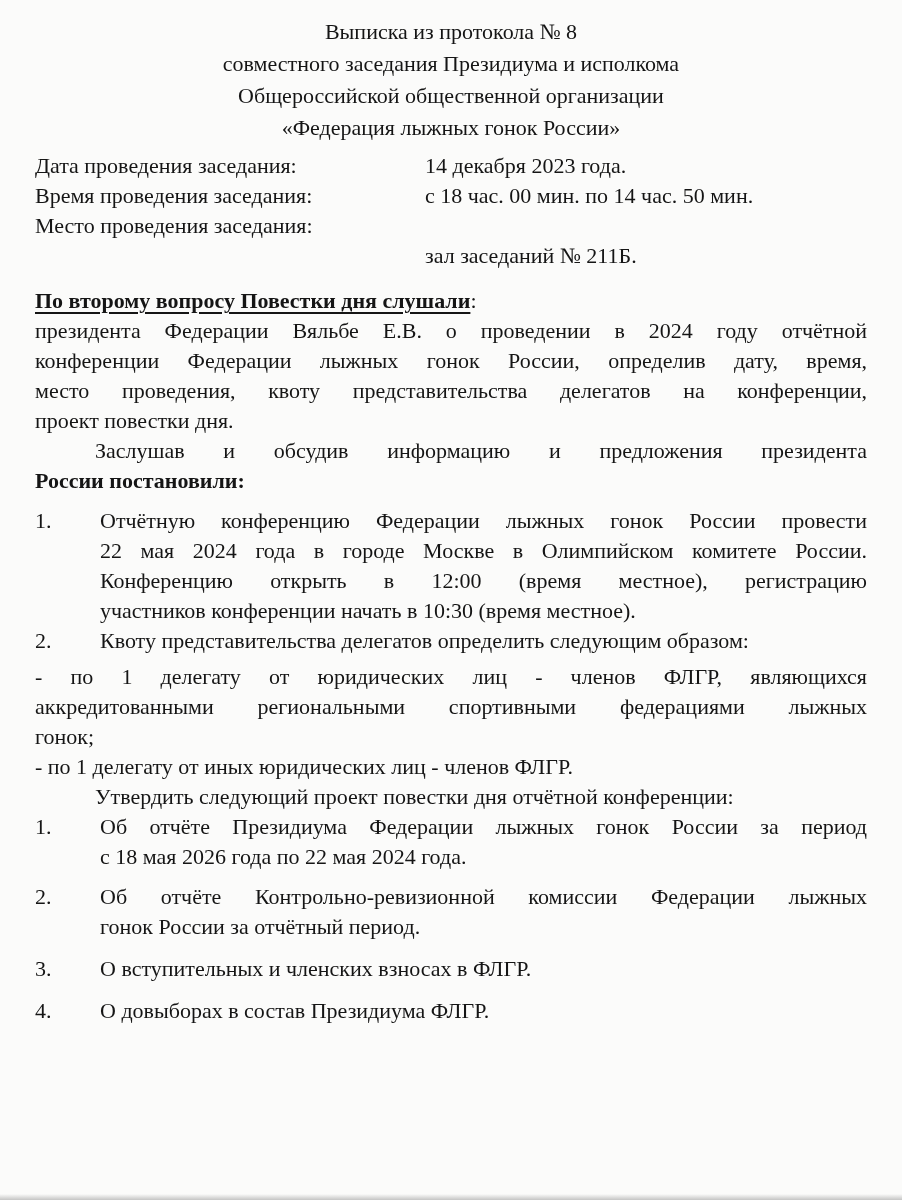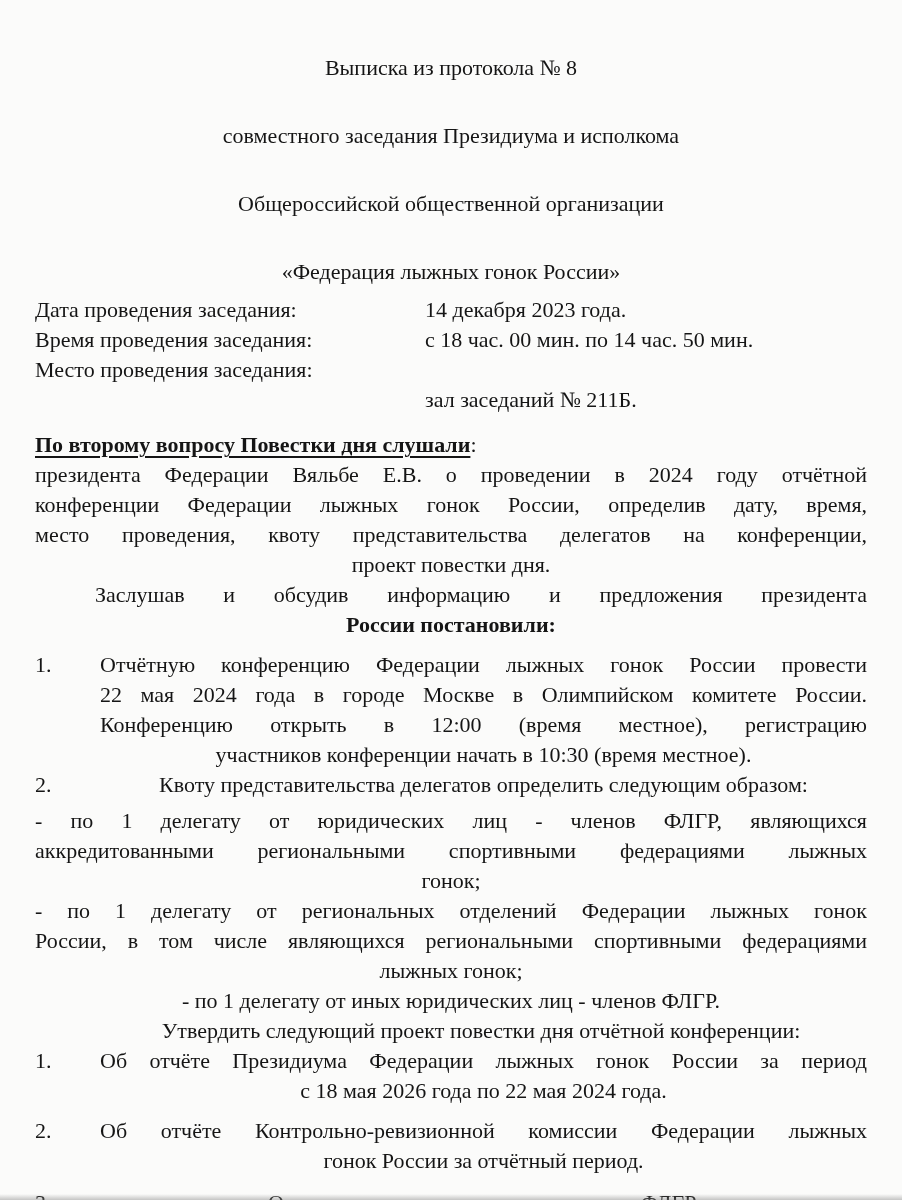--- a/index.html
+++ b/index.html
@@ -24,7 +24,7 @@
   .center { text-align: center; }
 
   .title-block { line-height: 32px; }
-  .title-block .line { line-height: 32px; margin-top: 36px; }
+  .title-block .line { line-height: 32px; }
 
   .meta-block { margin-top: 7px; }
   .meta-row { display: flex; }

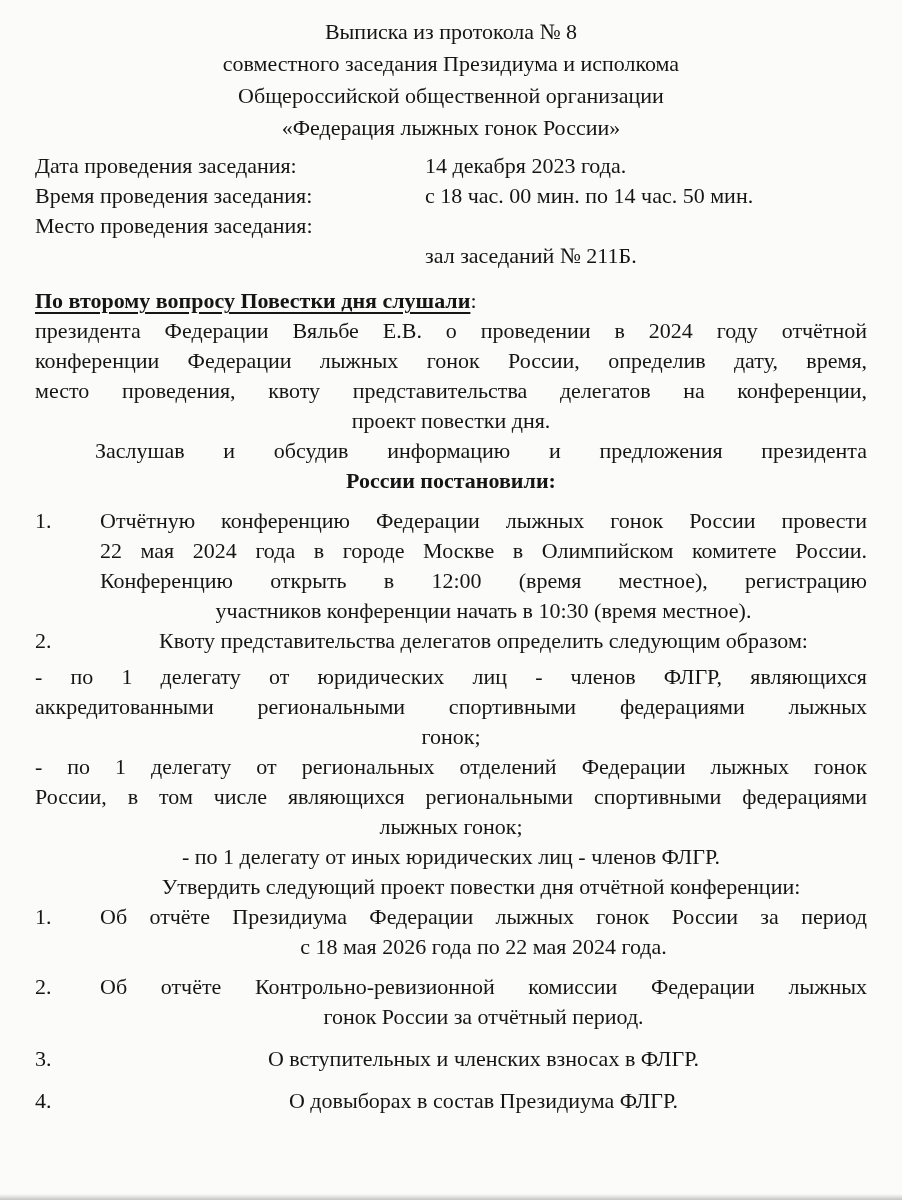--- a/index.html
+++ b/index.html
@@ -20,7 +20,7 @@
   
   .jl { text-align: justify; text-align-last: justify; }
   
-  .ll { text-align: center; }
+  .ll { text-align: left; }
   .center { text-align: center; }
 
   .title-block { line-height: 32px; }

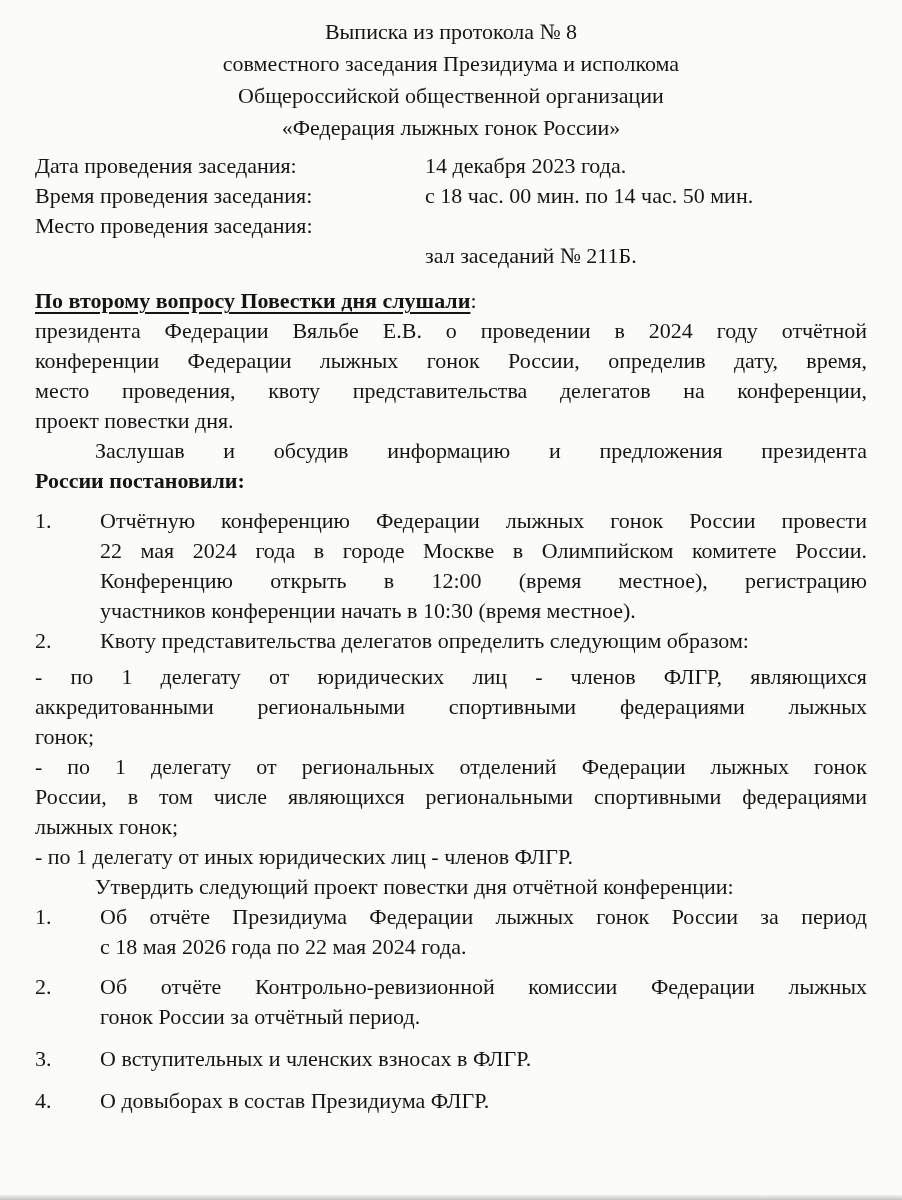--- a/index.html
+++ b/index.html
@@ -116,11 +116,6 @@
     <div class="line ll">гонок;</div>
   </div>
 
-  <div class="para">
-    <div class="line jl">- по 1 делегату от региональных отделений Федерации лыжных гонок</div>
-    <div class="line jl">России, в том числе являющихся региональными спортивными федерациями</div>
-    <div class="line ll">лыжных гонок;</div>
-  </div>
 
   <div class="para">
     <div class="line ll">- по 1 делегату от иных юридических лиц - членов ФЛГР.</div>

